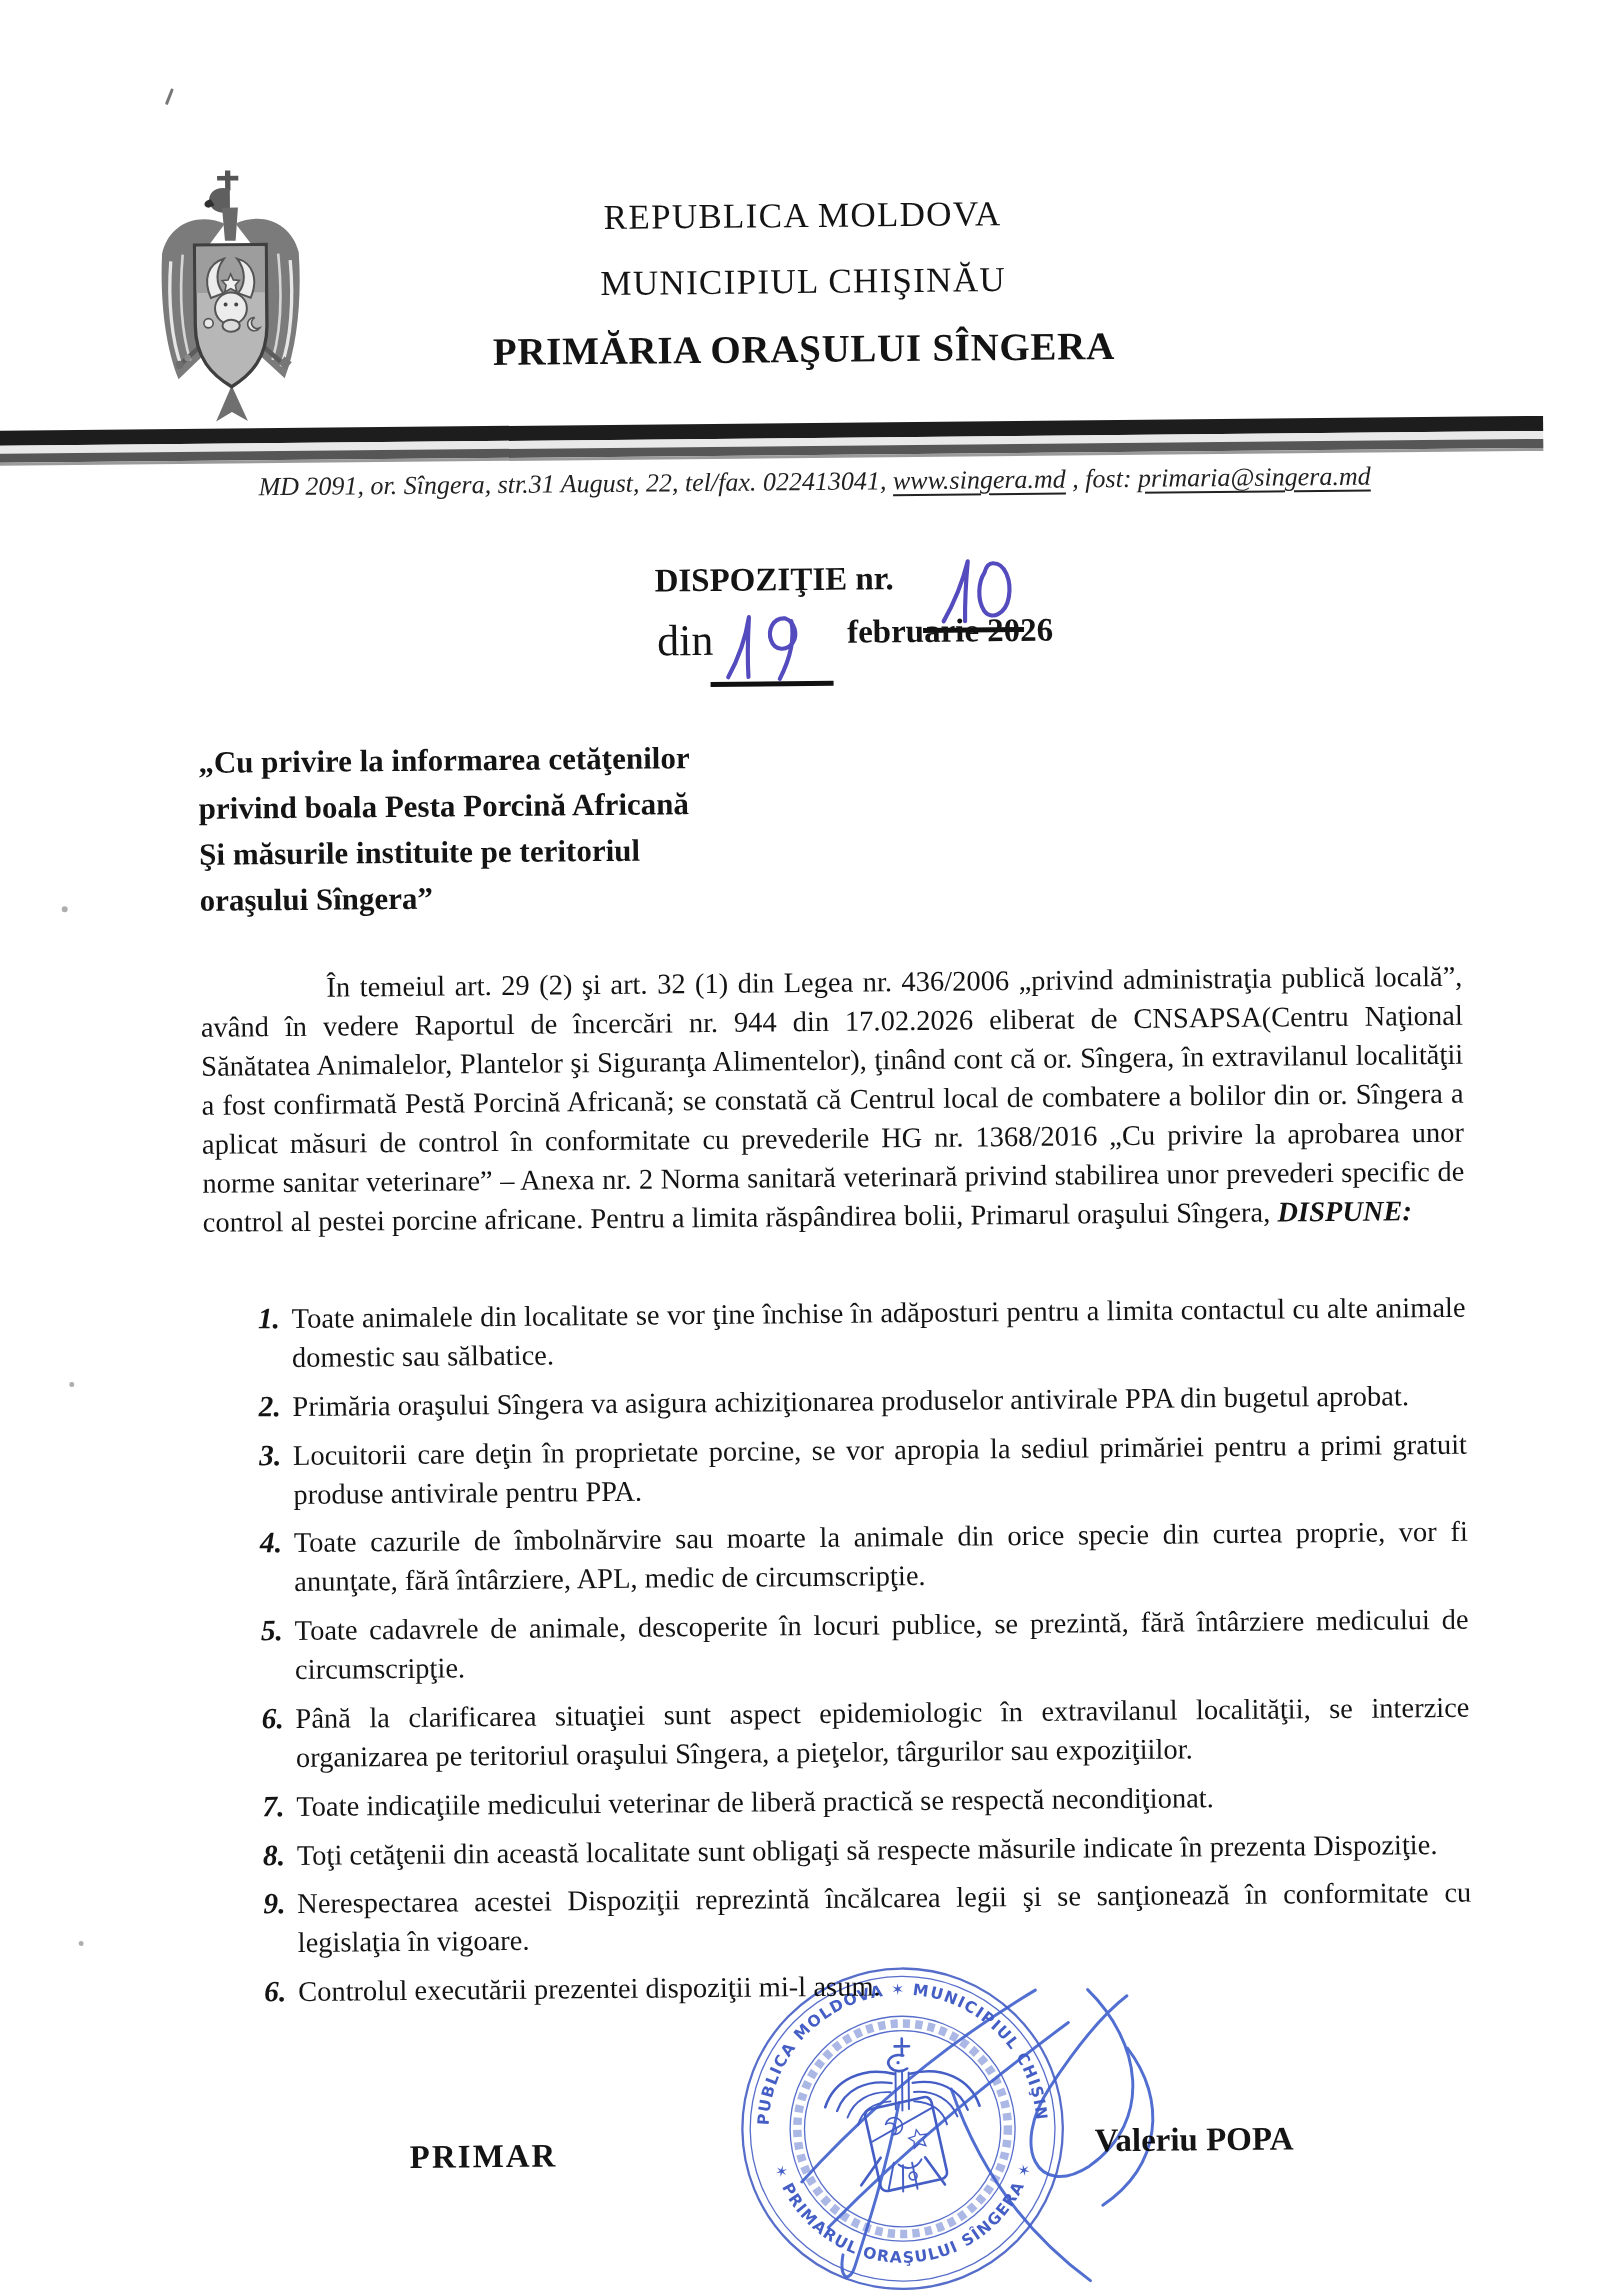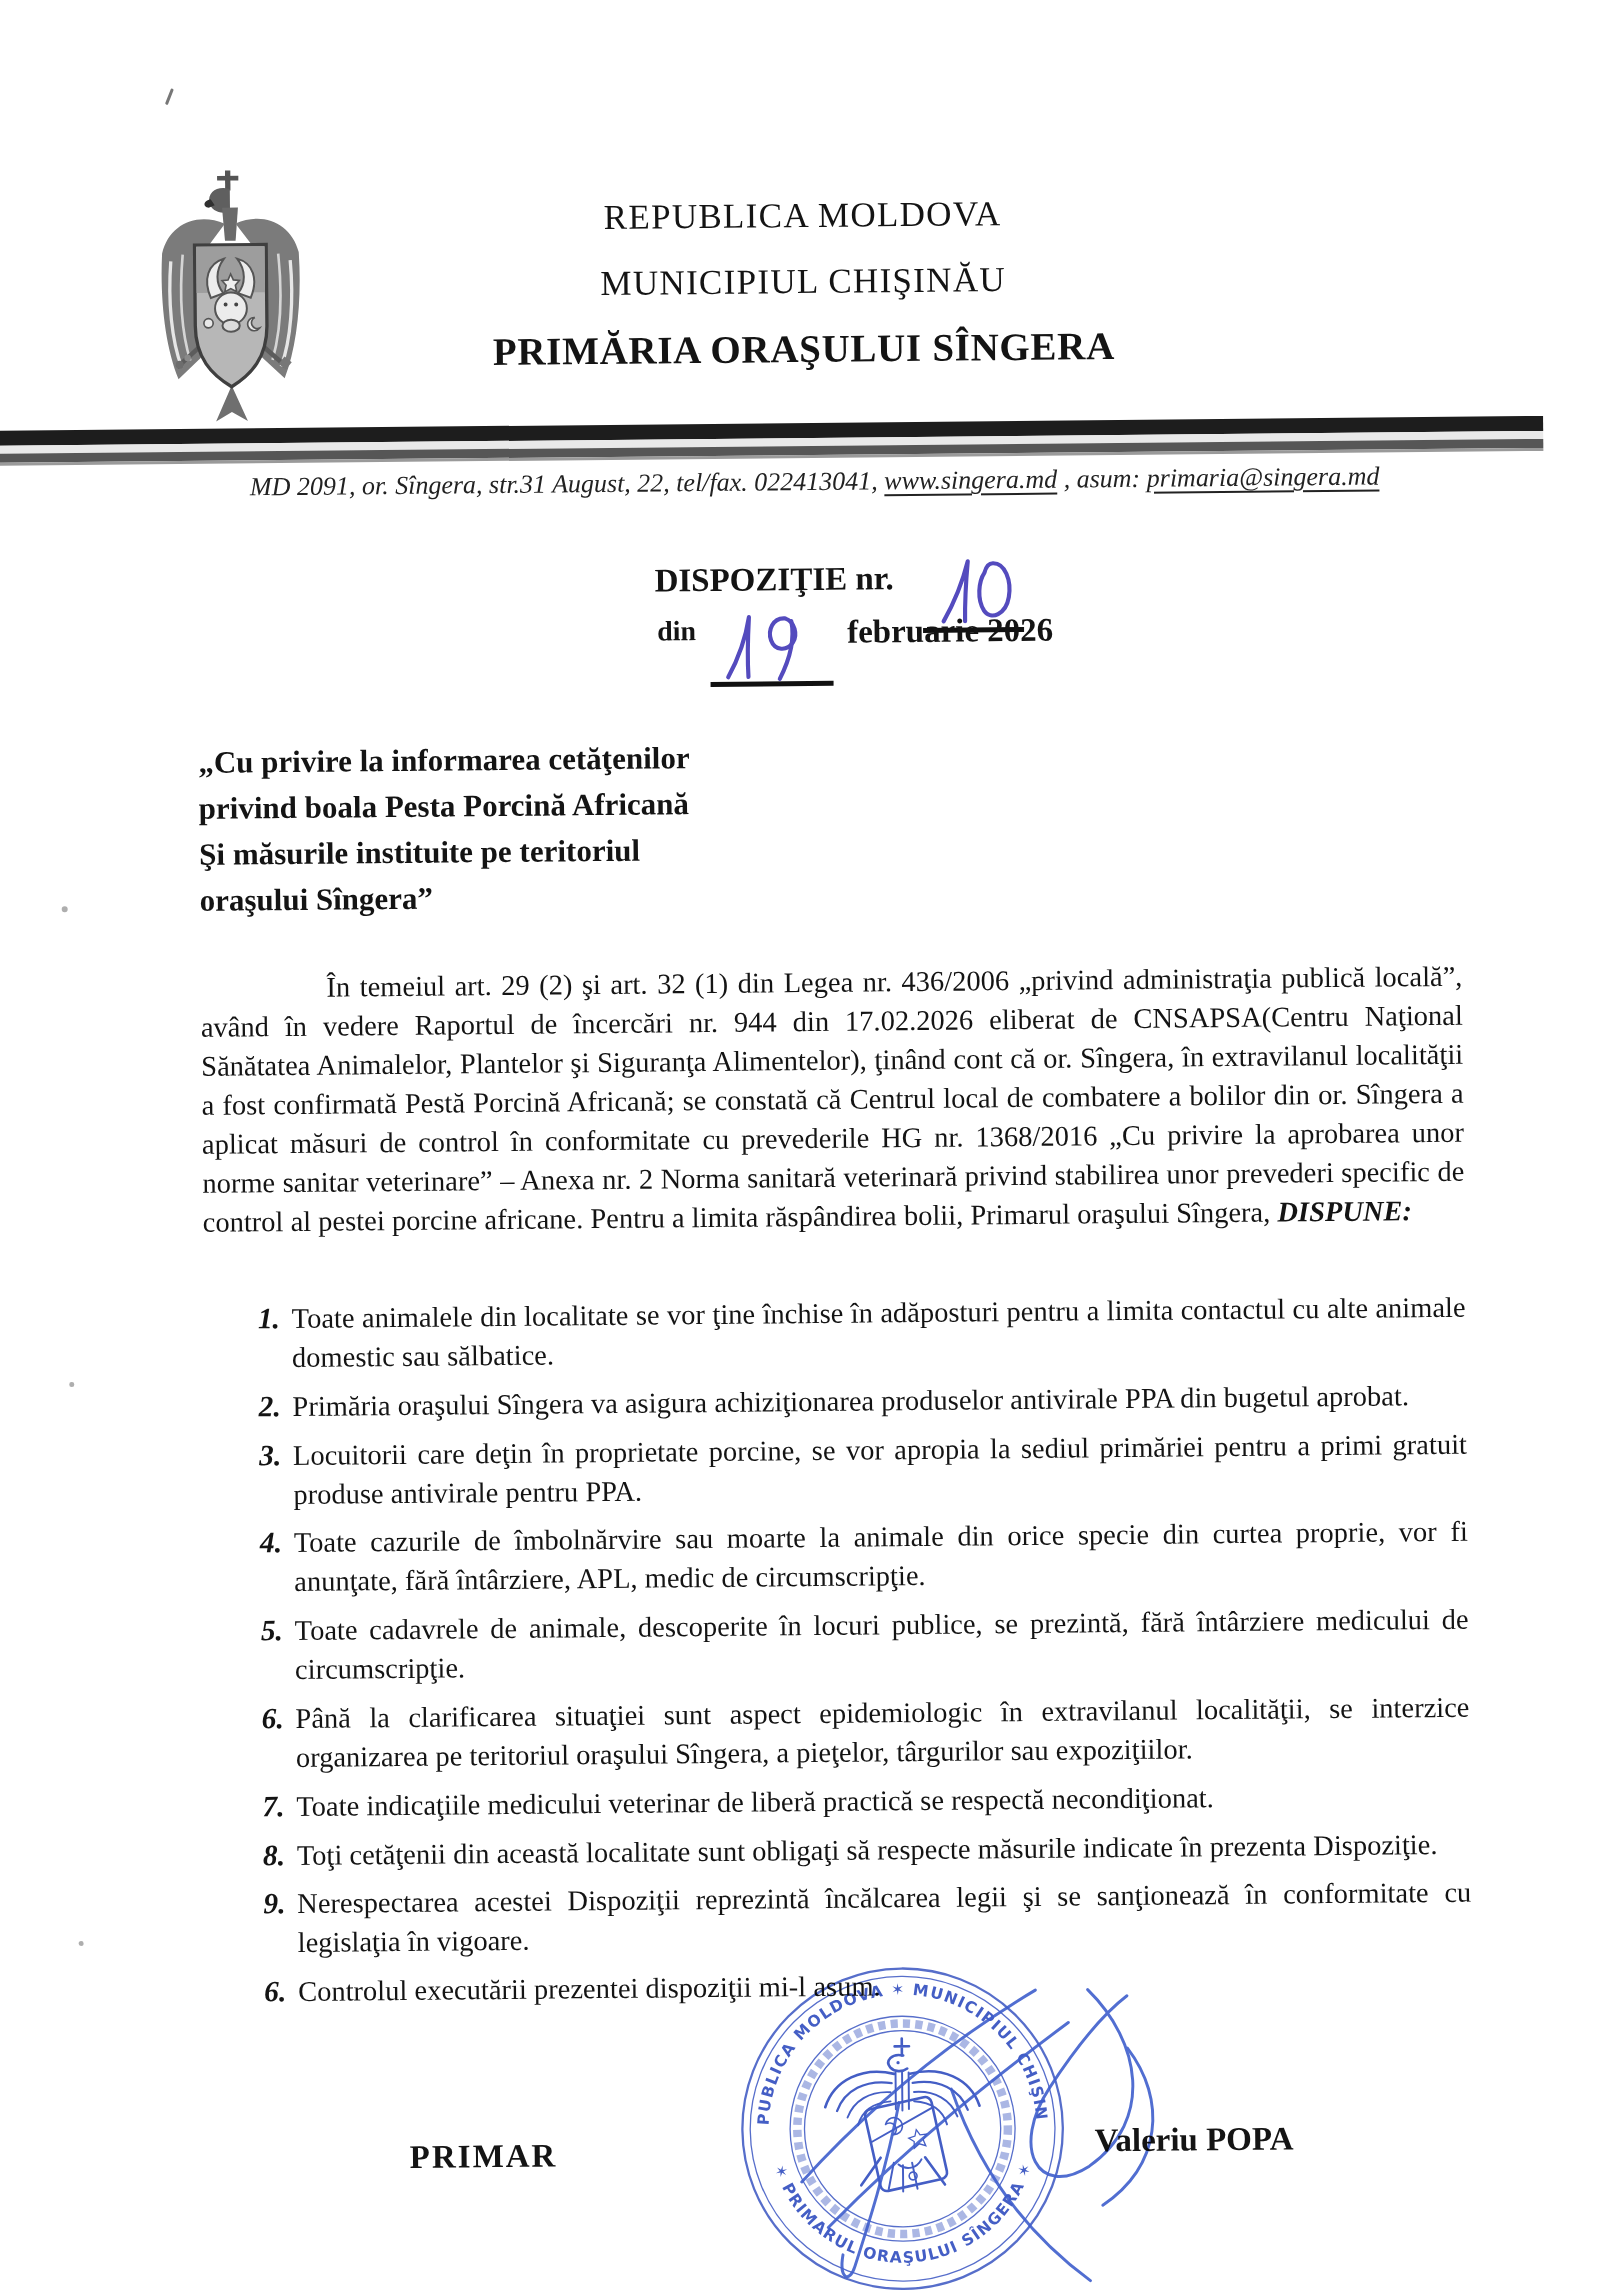--- a/index.html
+++ b/index.html
@@ -124,7 +124,7 @@
   </div>
 
   <div class="contact">
-    <span>MD 2091, or. Sîngera, str.31 August, 22, tel/fax. 022413041, </span><span class="u">www.singera.md</span><span> , asum: </span><span class="u">primaria@singera.md</span>
+    <span>MD 2091, or. Sîngera, str.31 August, 22, tel/fax. 022413041, </span><span class="u">www.singera.md</span><span> , fost: </span><span class="u">primaria@singera.md</span>
   </div>
 
   <div class="t-label">DISPOZIŢIE nr.</div>

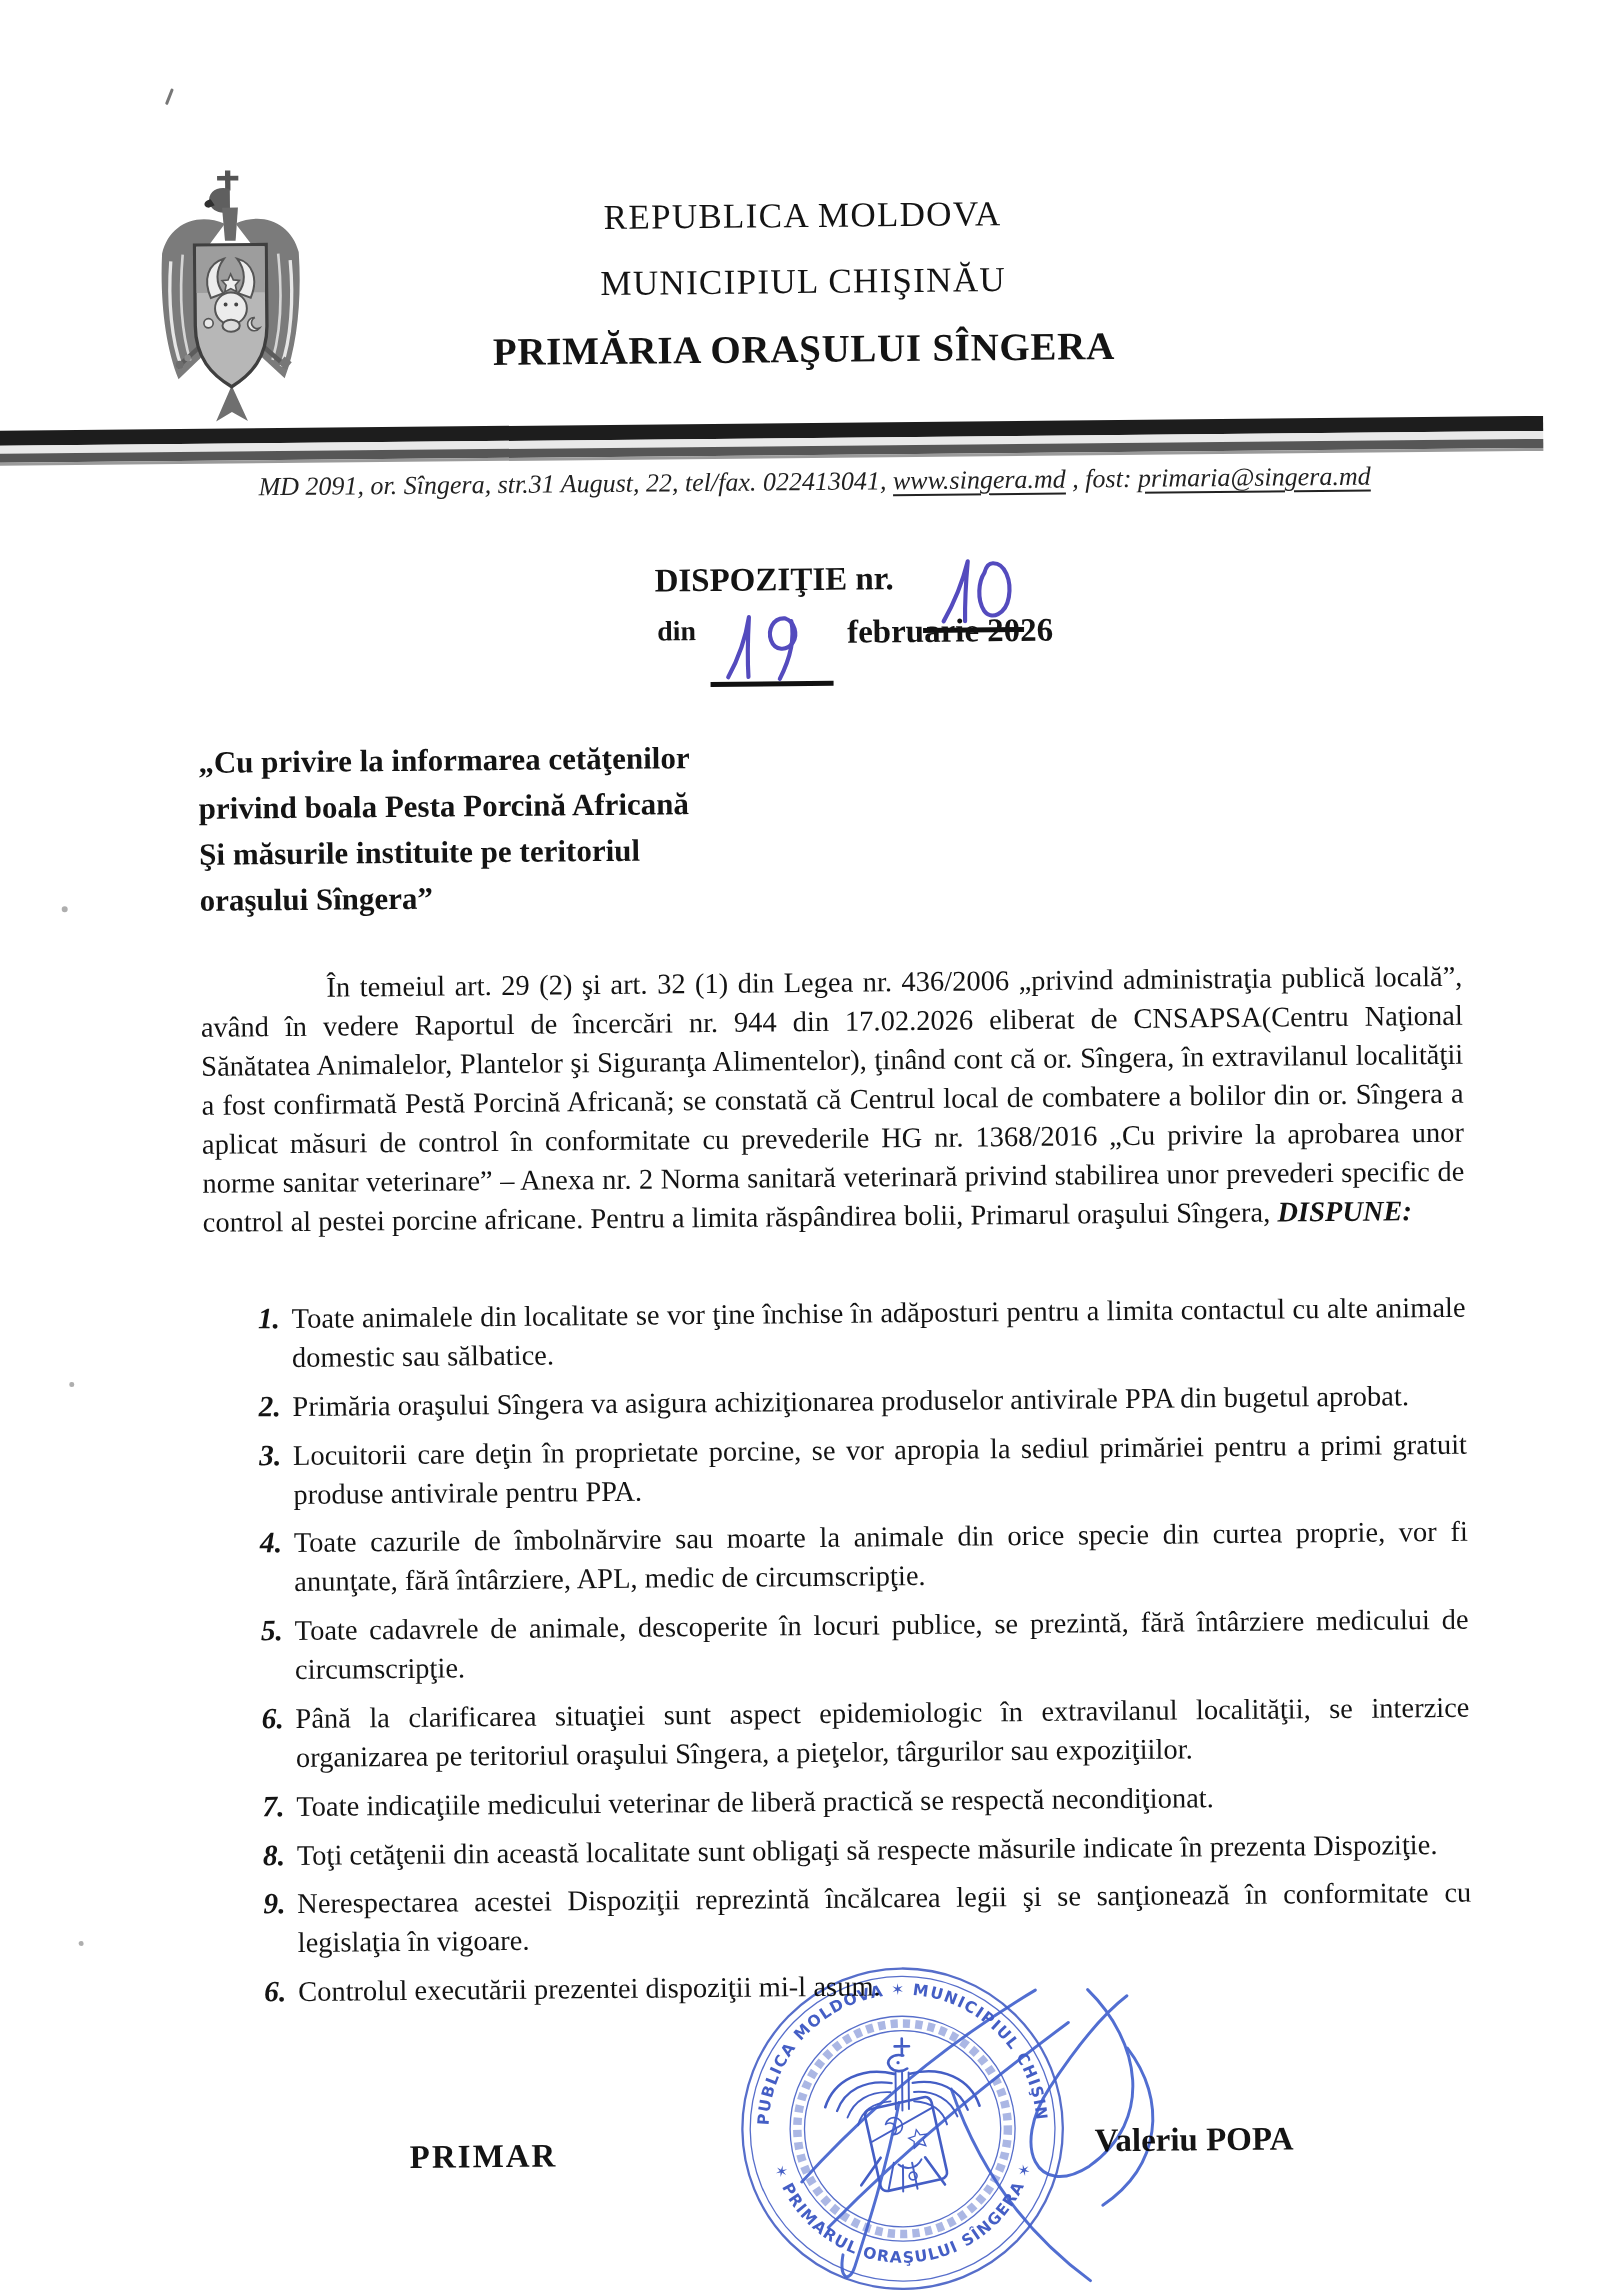--- a/index.html
+++ b/index.html
@@ -36,7 +36,7 @@
   .t-label{position:absolute;left:660px;top:561px;font-size:33px;font-weight:bold;}
   .t-uline1{position:absolute;left:928px;top:629px;width:101px;height:4.6px;background:#111;}
   .hw10{position:absolute;left:933px;top:555px;width:99px;height:77px;transform:rotate(-6deg);}
-  .t-din{position:absolute;left:662px;top:614px;font-size:28px;font-weight:bold;}
+  .t-din{position:absolute;left:662px;top:614px;font-size:44px;font-weight:normal;}
   .t-uline2{position:absolute;left:715px;top:681px;width:123px;height:4.6px;background:#111;}
   .hw19{position:absolute;left:718px;top:605px;width:110px;height:80px;transform:rotate(-7deg);}
   .t-date{position:absolute;left:852px;top:614px;font-size:33px;font-weight:bold;}

